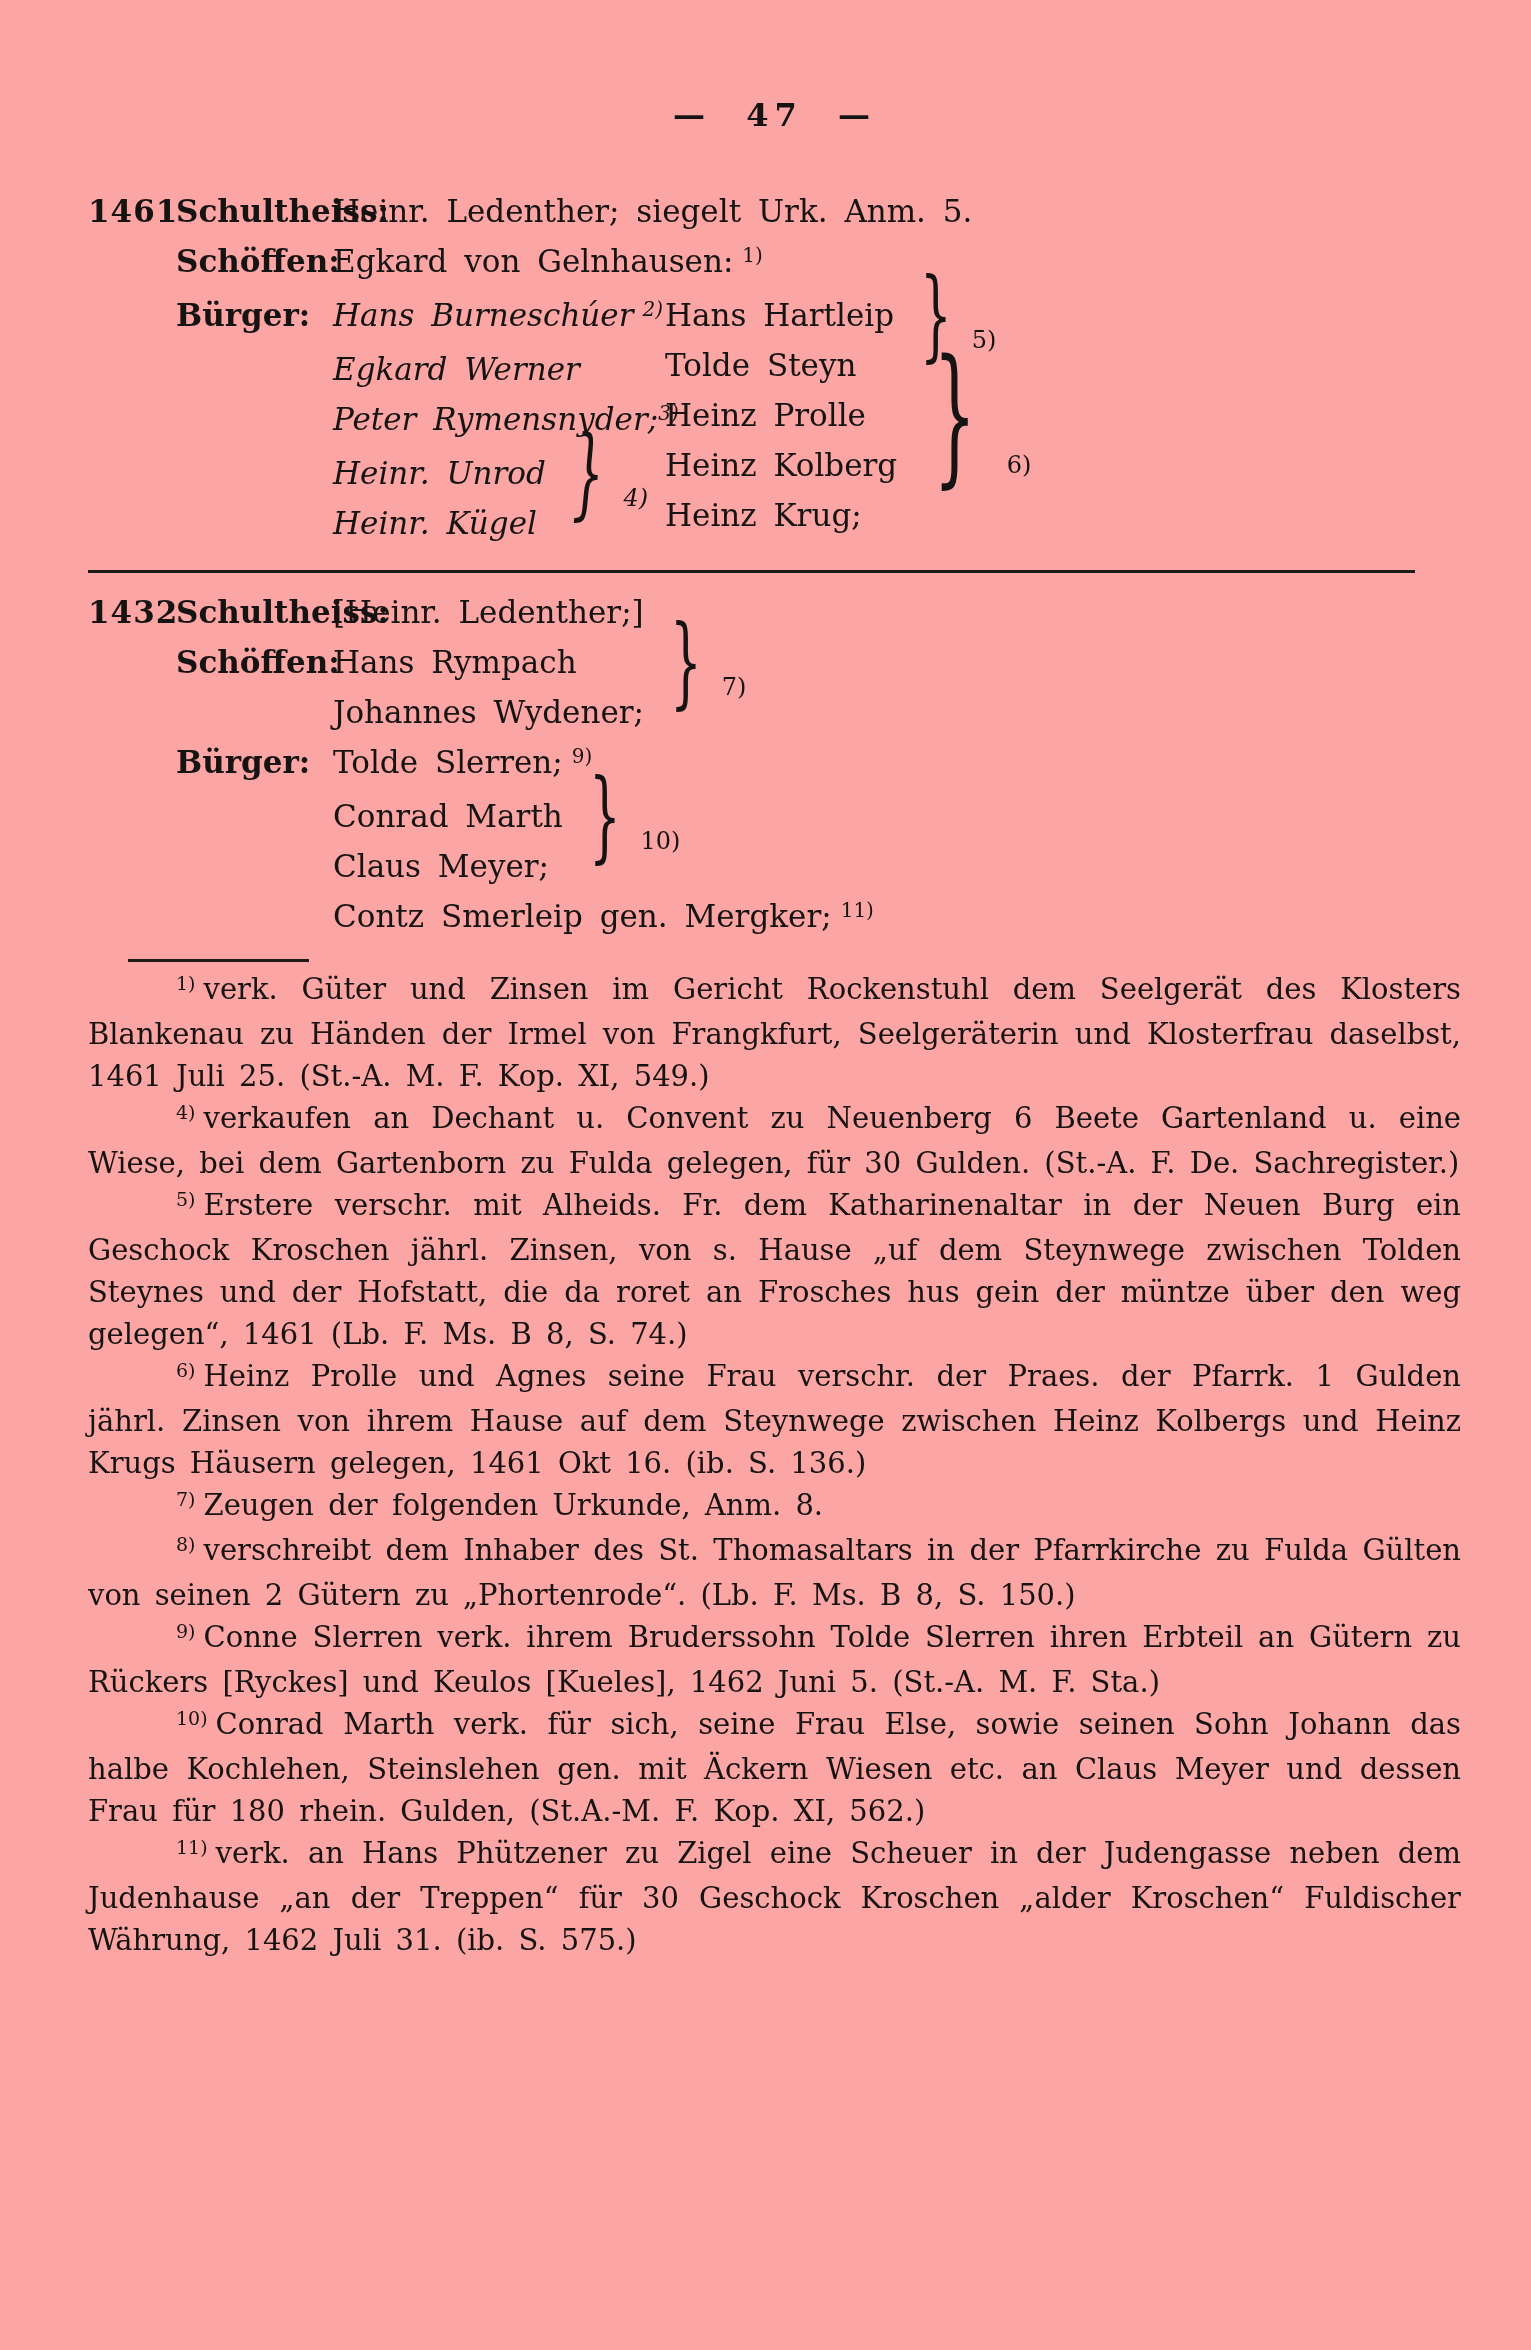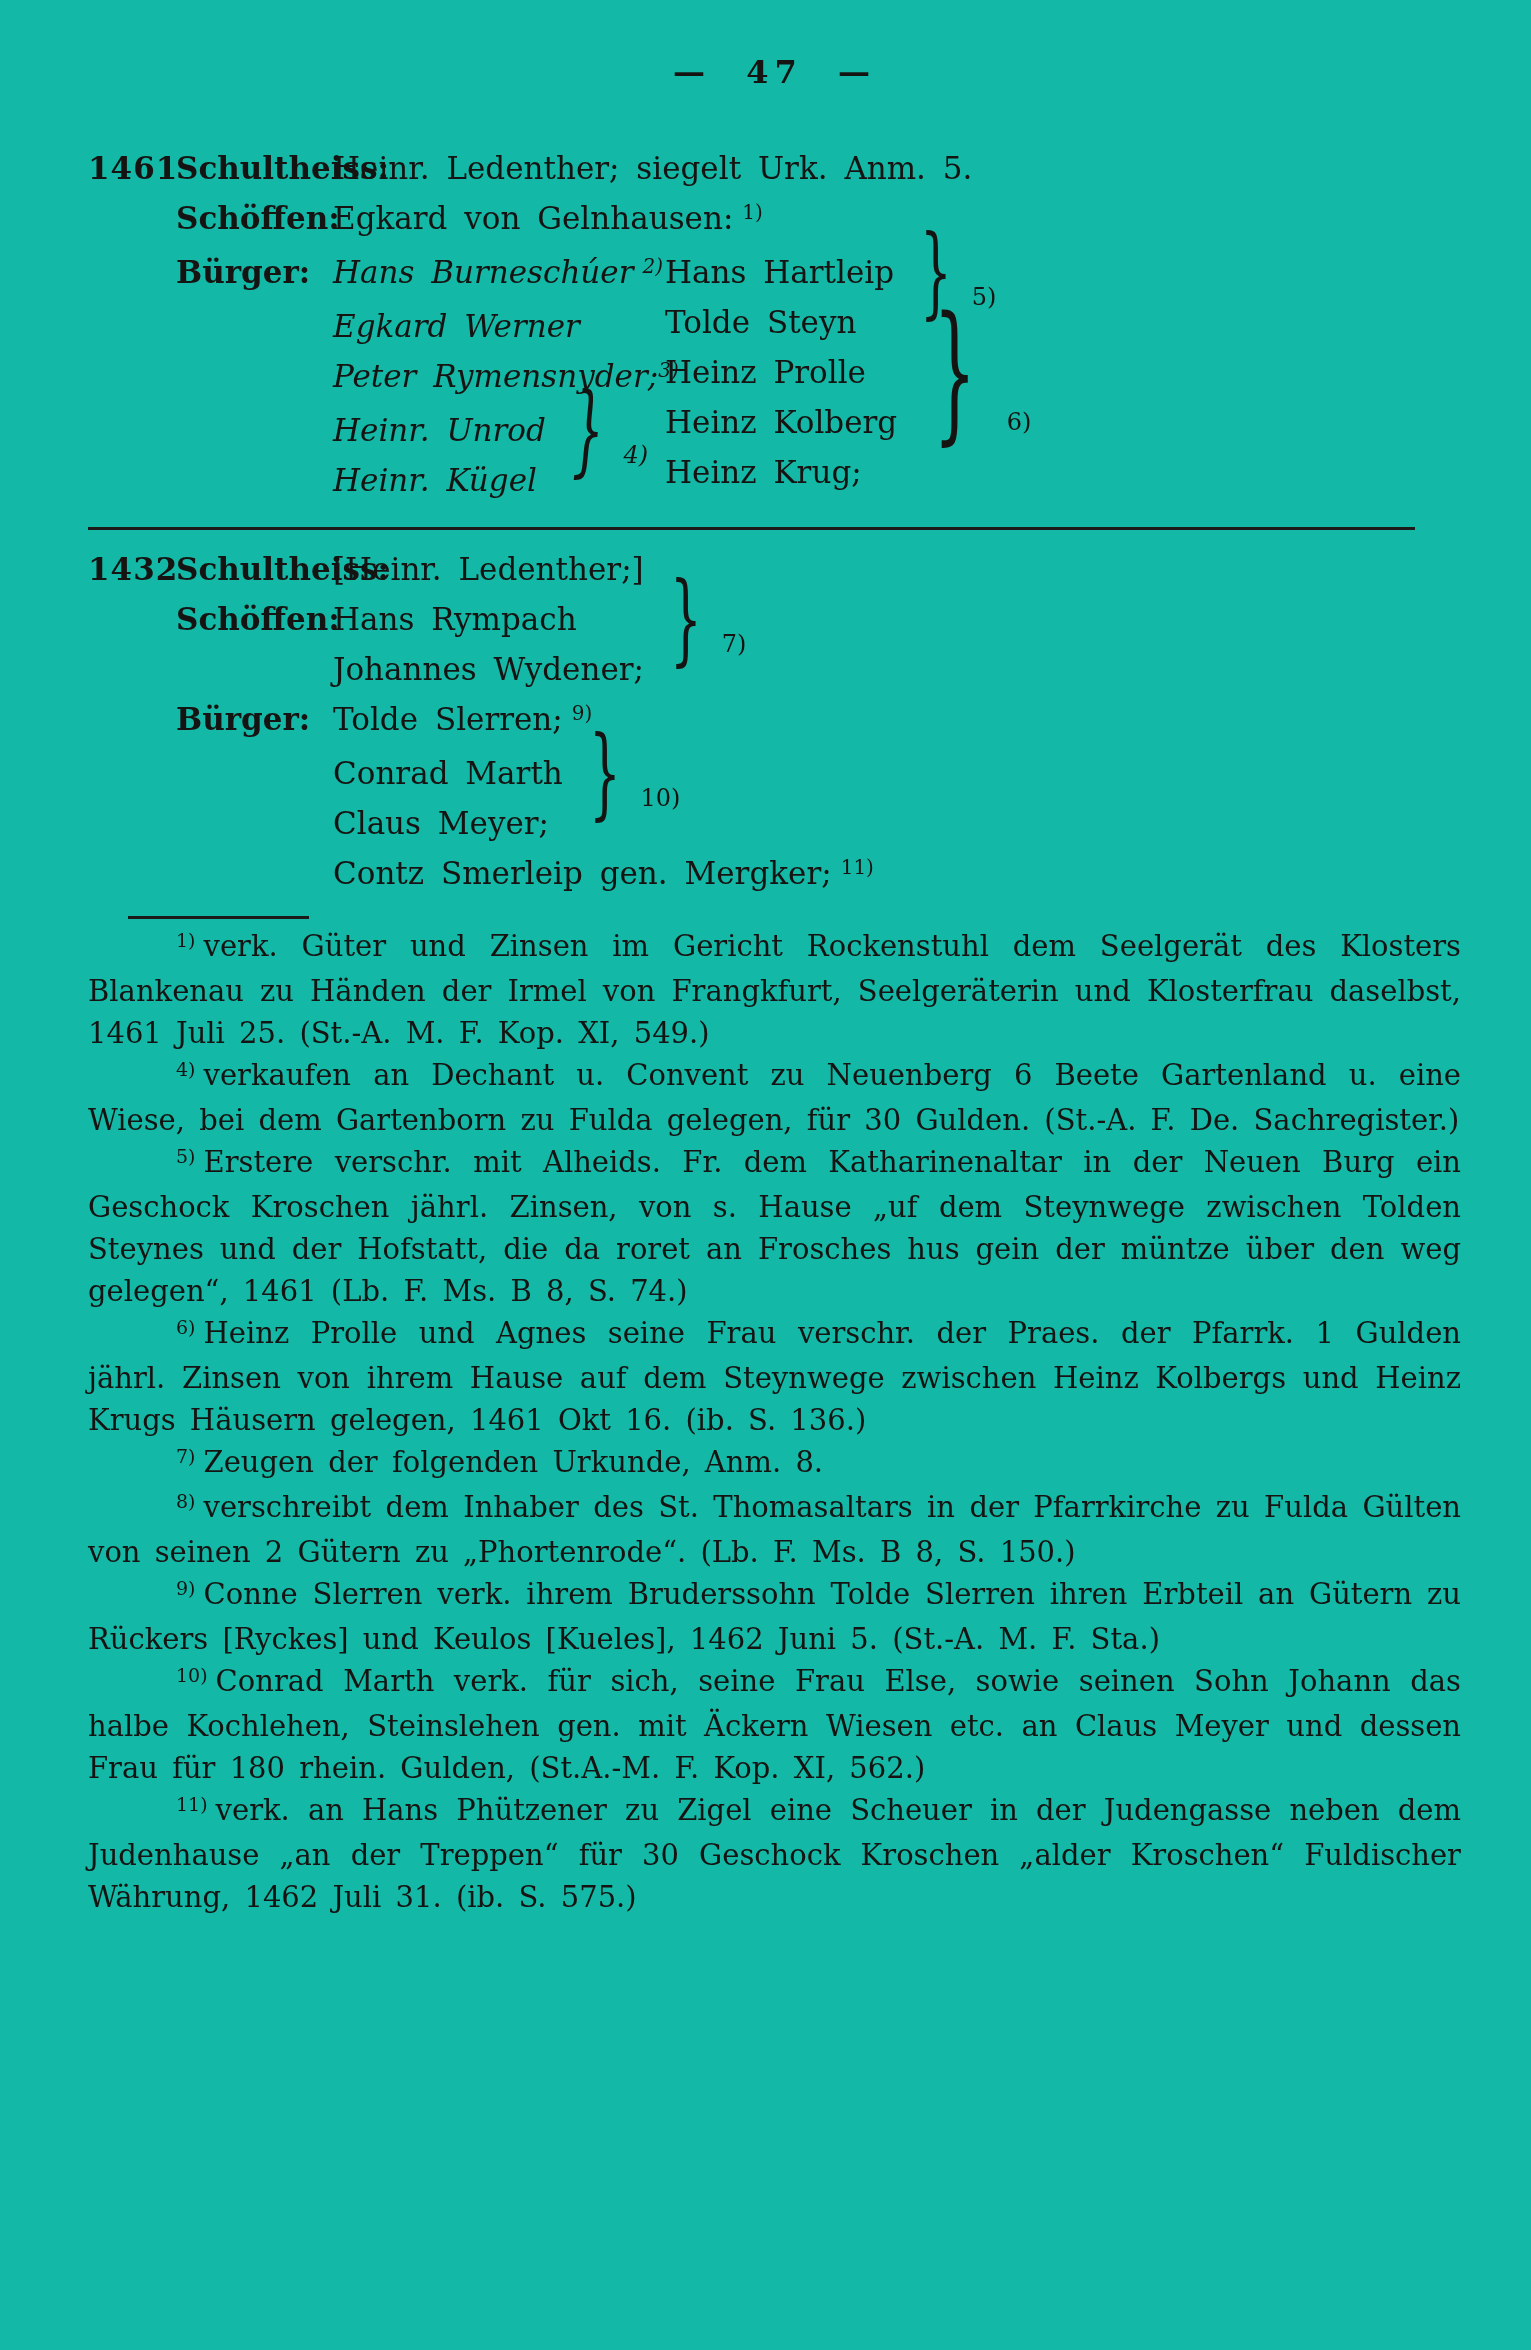--- a/index.html
+++ b/index.html
@@ -7,10 +7,10 @@
   body { width:1531px; }
   .page {
     width:1531px; height:2350px;
-    background:#14b8a6;
+    background:#fca5a5;
     color:#161412;
     font-family:"DejaVu Serif", "Liberation Serif", serif;
-    padding:53px 70px 0 88px;
+    padding:96px 70px 0 88px;
     overflow:hidden;
     position:relative;
   }

